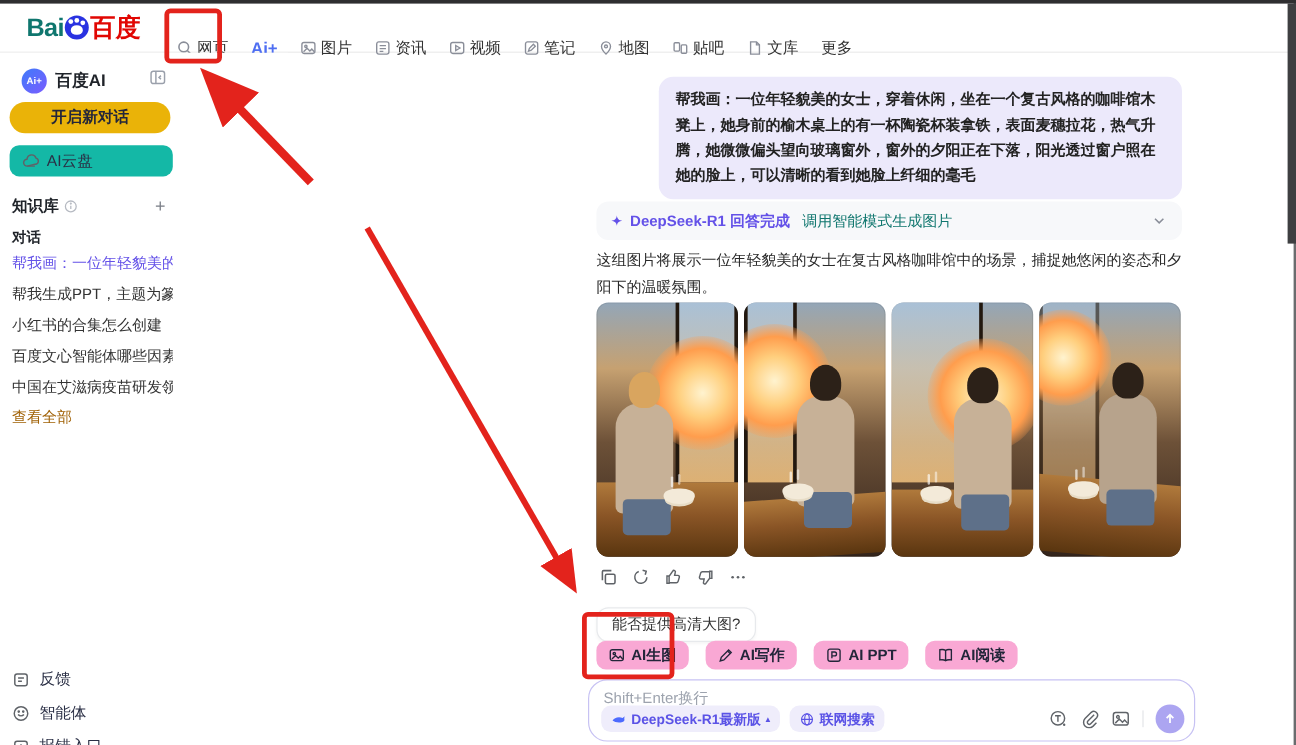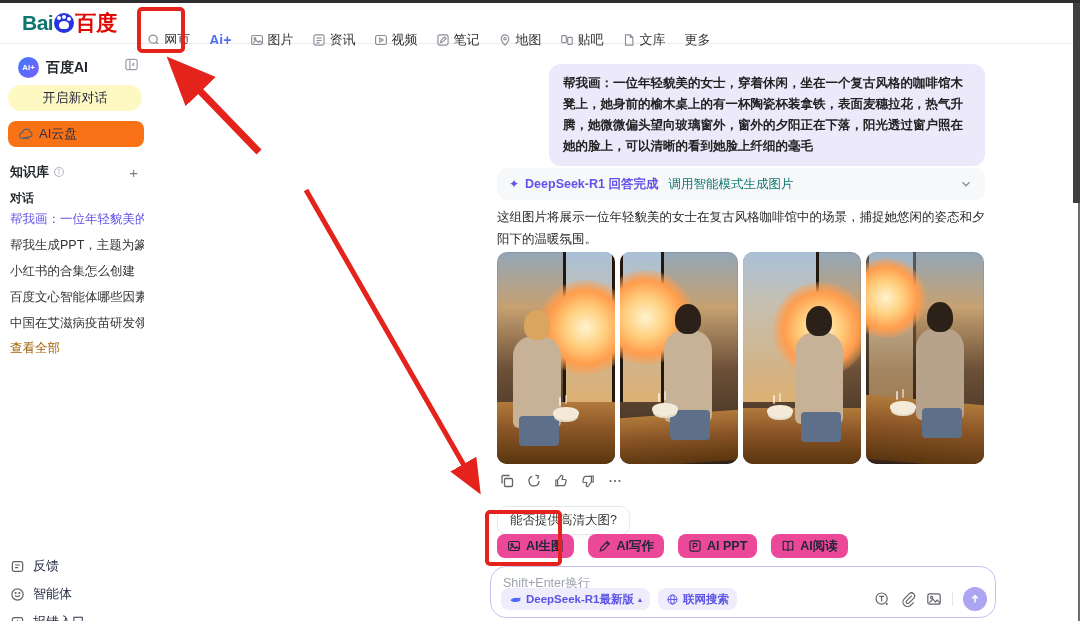--- a/index.html
+++ b/index.html
@@ -32,7 +32,7 @@
   .sb-badge { width:21px; height:21px; border-radius:50%; background:linear-gradient(135deg,#3E7BFA,#7B5CFF); color:#fff; font-size:8px; font-weight:bold; display:flex; align-items:center; justify-content:center; }
   .sb-title { font-size:14px; color:#1f2329; font-weight:600; }
   .sb-collapse { position:absolute; left:124px; top:13px; cursor:pointer; }
-  .sb-newchat { position:absolute; left:8px; top:41px; width:134px; height:26px; border-radius:15px; background:#fef9c3; color:#23263a; font-size:13px; font-weight:400; display:flex; align-items:center; justify-content:center; cursor:pointer; }
+  .sb-newchat { position:absolute; left:8px; top:41px; width:134px; height:26px; border-radius:15px; background:#eab308; color:#23263a; font-size:13px; font-weight:700; display:flex; align-items:center; justify-content:center; cursor:pointer; }
   .sb-cloud { position:absolute; left:8px; top:77px; width:136px; height:26px; border-radius:8px; background:#f97316; display:flex; align-items:center; gap:6px; padding-left:10px; font-size:13px; color:#2a2f45; cursor:pointer; }
   .sb-kb { position:absolute; left:10px; top:119px; width:128px; display:flex; align-items:center; font-size:13px; font-weight:600; color:#1f2329; }
   .sb-kb .info { margin-left:4px; display:flex; }

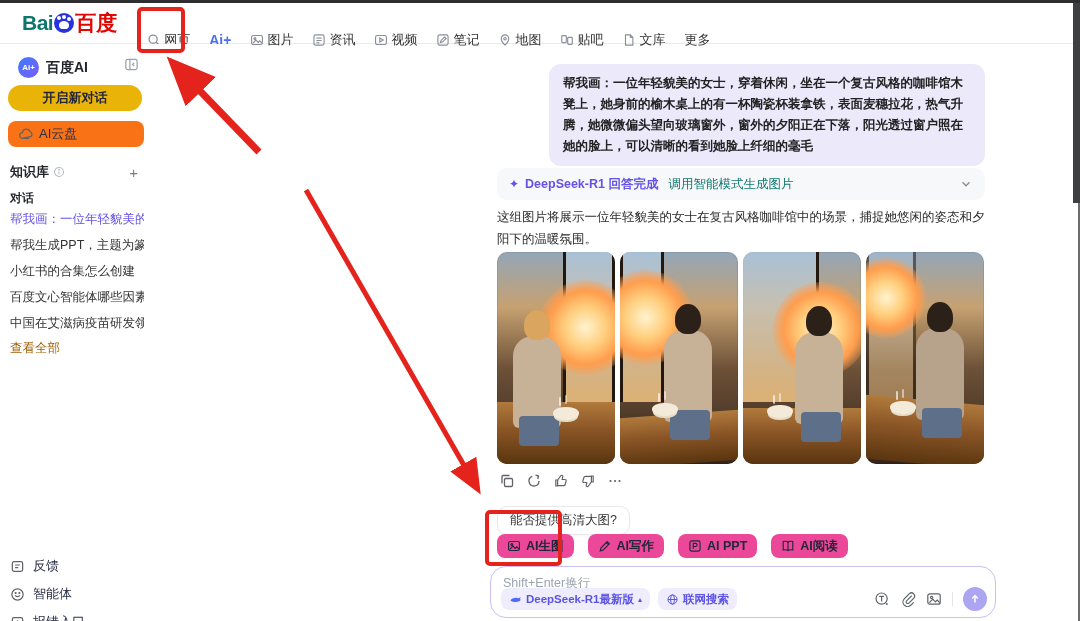--- a/index.html
+++ b/index.html
@@ -33,7 +33,7 @@
   .sb-title { font-size:14px; color:#1f2329; font-weight:600; }
   .sb-collapse { position:absolute; left:124px; top:13px; cursor:pointer; }
   .sb-newchat { position:absolute; left:8px; top:41px; width:134px; height:26px; border-radius:15px; background:#eab308; color:#23263a; font-size:13px; font-weight:700; display:flex; align-items:center; justify-content:center; cursor:pointer; }
-  .sb-cloud { position:absolute; left:8px; top:77px; width:136px; height:26px; border-radius:8px; background:#f97316; display:flex; align-items:center; gap:6px; padding-left:10px; font-size:13px; color:#2a2f45; cursor:pointer; }
+  .sb-cloud { position:absolute; left:8px; top:77px; width:136px; height:26px; border-radius:8px; background:#14b8a6; display:flex; align-items:center; gap:6px; padding-left:10px; font-size:13px; color:#2a2f45; cursor:pointer; }
   .sb-kb { position:absolute; left:10px; top:119px; width:128px; display:flex; align-items:center; font-size:13px; font-weight:600; color:#1f2329; }
   .sb-kb .info { margin-left:4px; display:flex; }
   .sb-kb .plus { margin-left:auto; color:#7a7e87; font-size:15px; font-weight:400; cursor:pointer; }

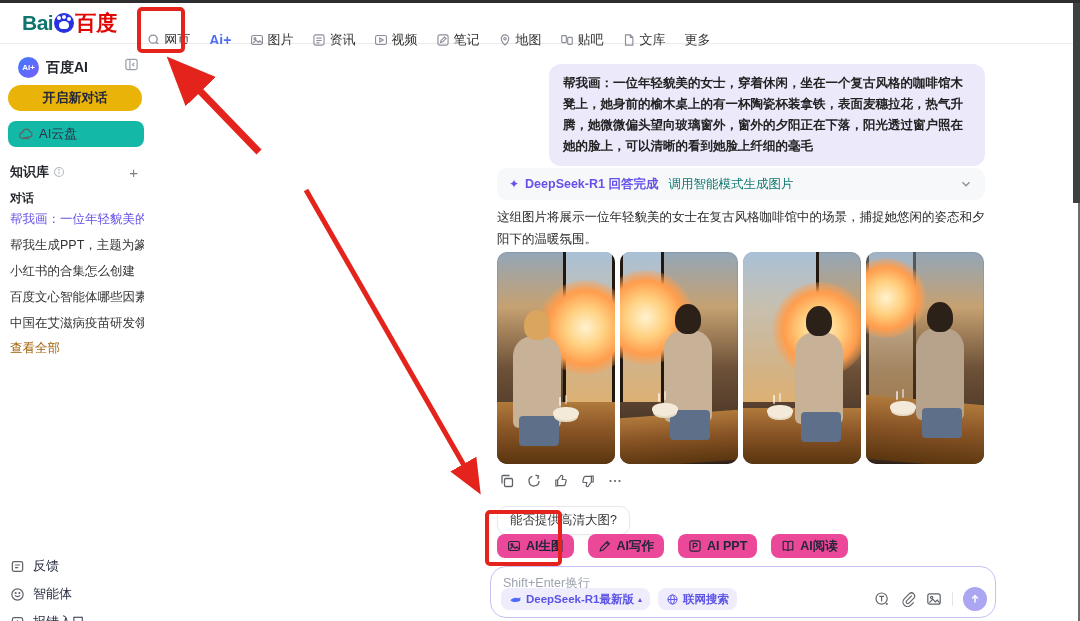--- a/index.html
+++ b/index.html
@@ -82,7 +82,7 @@
   .chip { position:absolute; left:497px; top:506px; background:#fff; border:1px solid #E7E9EC; border-radius:10px; padding:5px 12px; font-size:12.5px; color:#333; box-shadow:0 1px 3px rgba(0,0,0,.04); cursor:pointer; }
 
   .tools { position:absolute; left:497px; top:534px; display:flex; gap:14px; }
-  .tool { height:24px; display:flex; align-items:center; gap:5px; background:#ec4899; border-radius:8px; padding:0 10px; font-size:12.5px; font-weight:700; color:#23263a; cursor:pointer; }
+  .tool { height:24px; display:flex; align-items:center; gap:5px; background:#f9a8d4; border-radius:8px; padding:0 10px; font-size:12.5px; font-weight:700; color:#23263a; cursor:pointer; }
 
   
   .composer { position:absolute; left:490px; top:566px; width:506px; height:52px; background:#fff; border:1.5px solid #C7C2F3; border-radius:16px; padding:6px 10px 6px 12px; }

